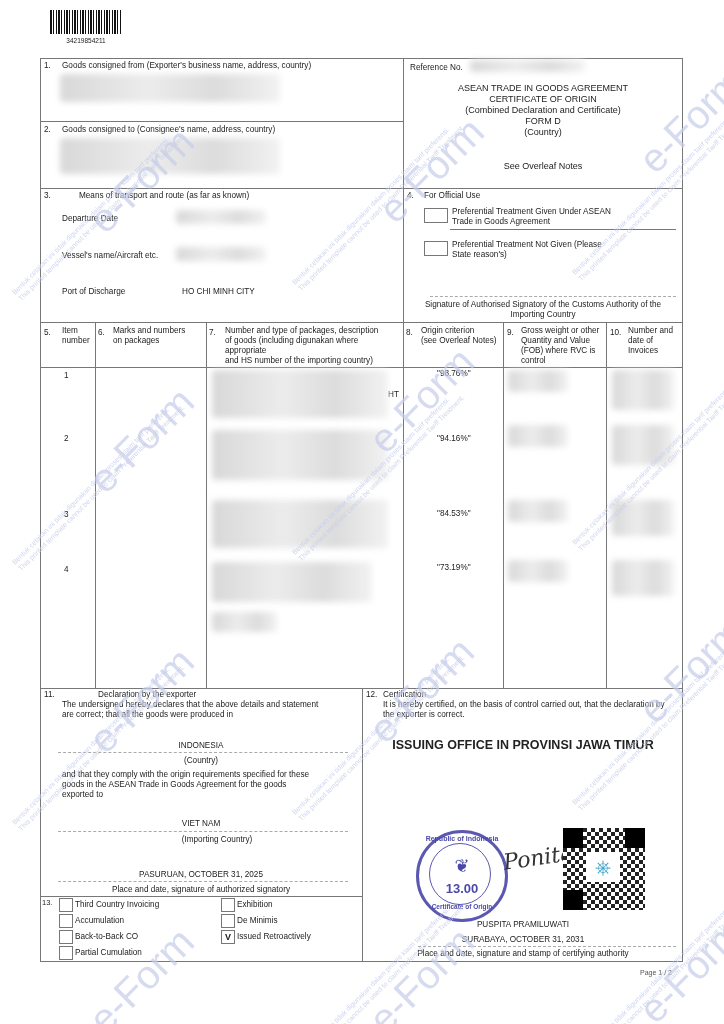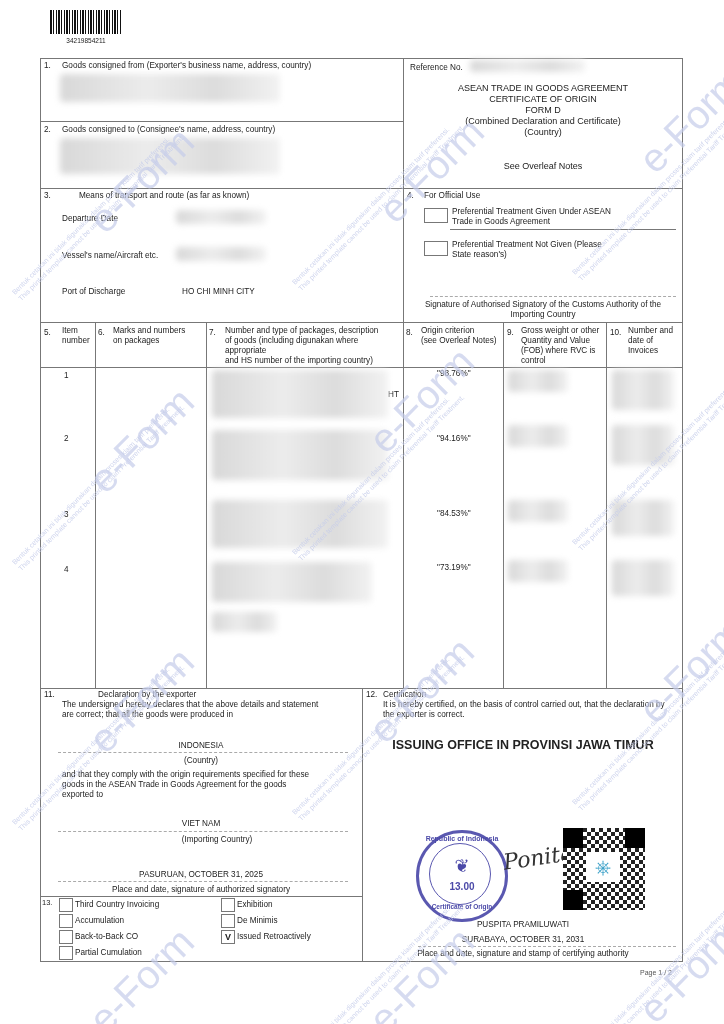--- a/index.html
+++ b/index.html
@@ -72,8 +72,8 @@
 <div class="txt center" style="left:404px;top:83px;width:278px;font-size:9px;line-height:11px;">
   <div>ASEAN TRADE IN GOODS AGREEMENT</div>
   <div>CERTIFICATE OF ORIGIN</div>
+  <div>(Combined Declaration and Certificate)</div>
   <div>FORM D</div>
-  <div>(Combined Declaration and Certificate)</div>
   <div>(Country)</div>
 </div>
 <div class="txt center" style="left:404px;top:161px;width:278px;font-size:9px;">See Overleaf Notes</div>

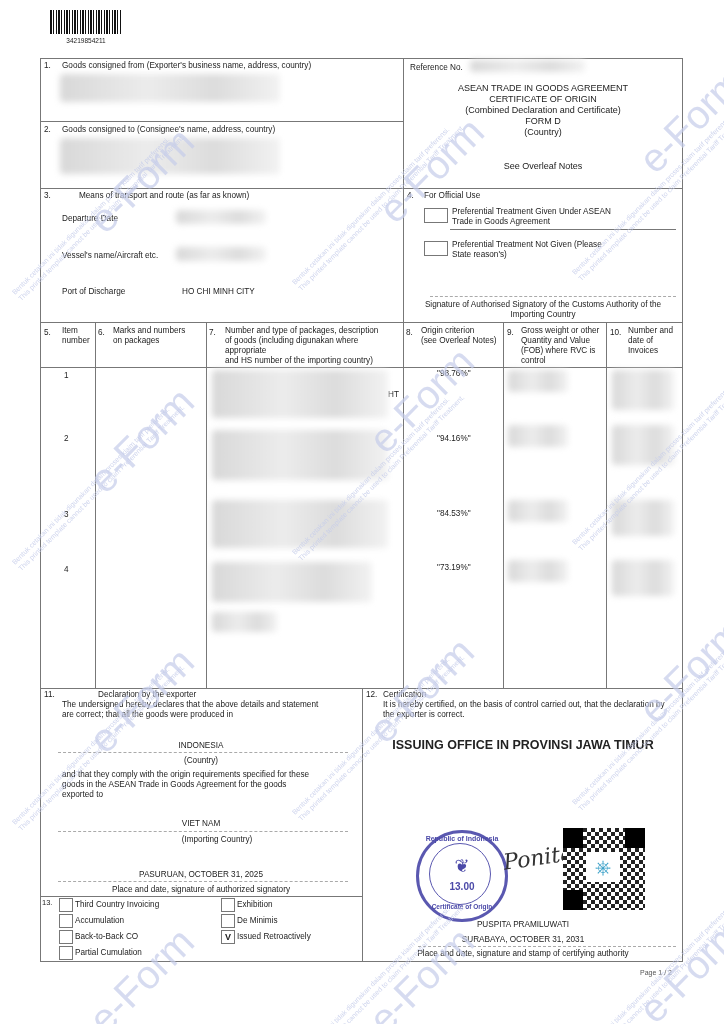--- a/index.html
+++ b/index.html
@@ -220,7 +220,7 @@
   <div class="stamp-inner"></div>
   <div class="abs center" style="left:0;top:2px;width:86px;font-size:7px;font-weight:bold;">Republic of Indonesia</div>
   <div class="abs center" style="left:0;top:22px;width:86px;font-size:18px;">❦</div>
-  <div class="abs center" style="left:0;top:48px;width:86px;font-size:10px;font-weight:bold;">13.00</div>
+  <div class="abs center" style="left:0;top:48px;width:86px;font-size:13px;font-weight:bold;">13.00</div>
   <div class="abs center" style="left:0;top:70px;width:86px;font-size:6.5px;font-weight:bold;">Certificate of Origin</div>
 </div>
 

